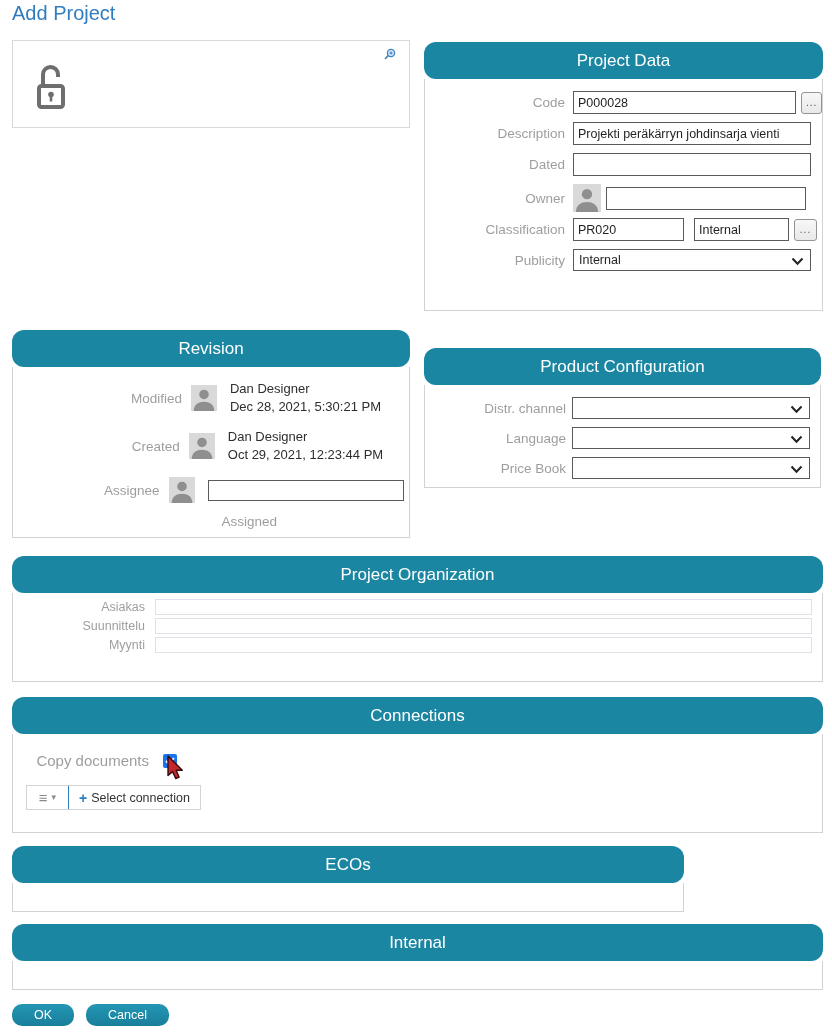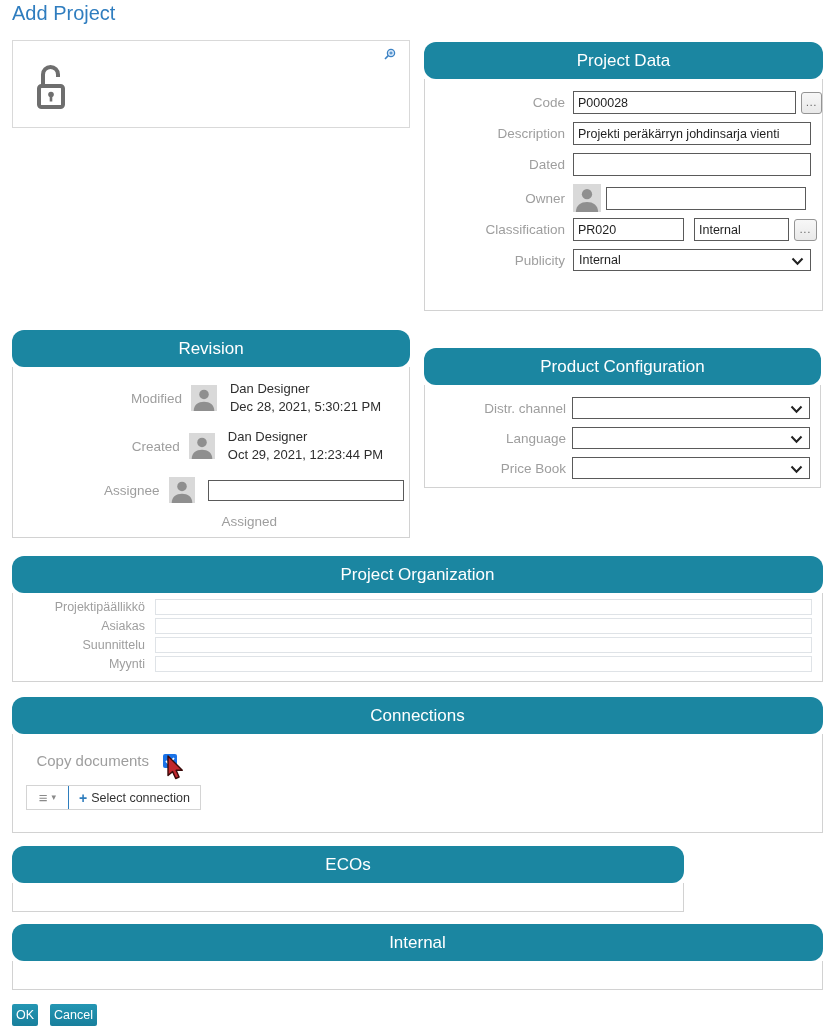--- a/index.html
+++ b/index.html
@@ -231,10 +231,6 @@
     <div class="panel-header">Project Organization</div>
     <div class="panel-body">
       <div class="orow">
-        <label class="olabel">Projektipäällikkö</label>
-        <input class="oinput" value="" style="">
-      </div>
-      <div class="orow">
         <label class="olabel">Asiakas</label>
         <input class="oinput" value="" style="">
       </div>

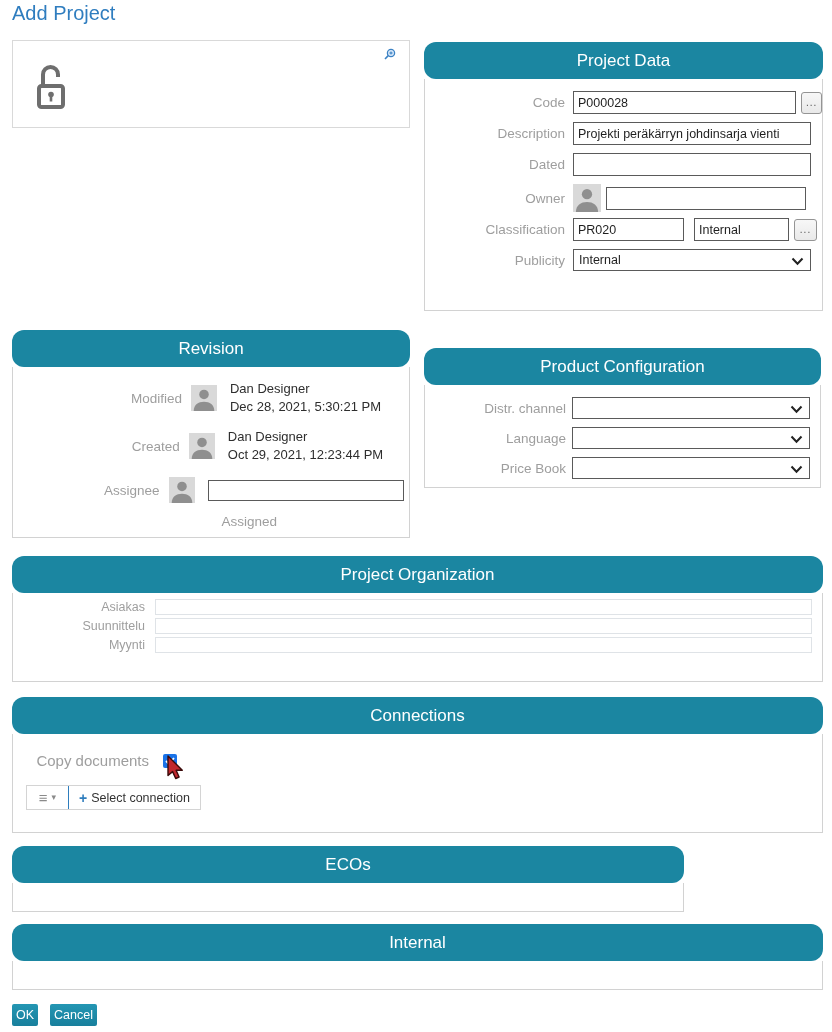--- a/index.html
+++ b/index.html
@@ -82,7 +82,7 @@
 
   
   .footer { position:absolute; left:12px; top:1004px; display:flex; gap:12px; }
-  .action-btn { height:22px; padding:0 4px; border:none; border-radius:2px; background:linear-gradient(#2496b3,#187f9c);
+  .action-btn { height:22px; padding:0 22px; border:none; border-radius:10px; background:linear-gradient(#2496b3,#187f9c);
     color:#fff; font-family:inherit; font-size:12.5px; font-weight:300; cursor:pointer; }
 
   .mouse-cursor { position:absolute; left:167px; top:755px; z-index:10; }

